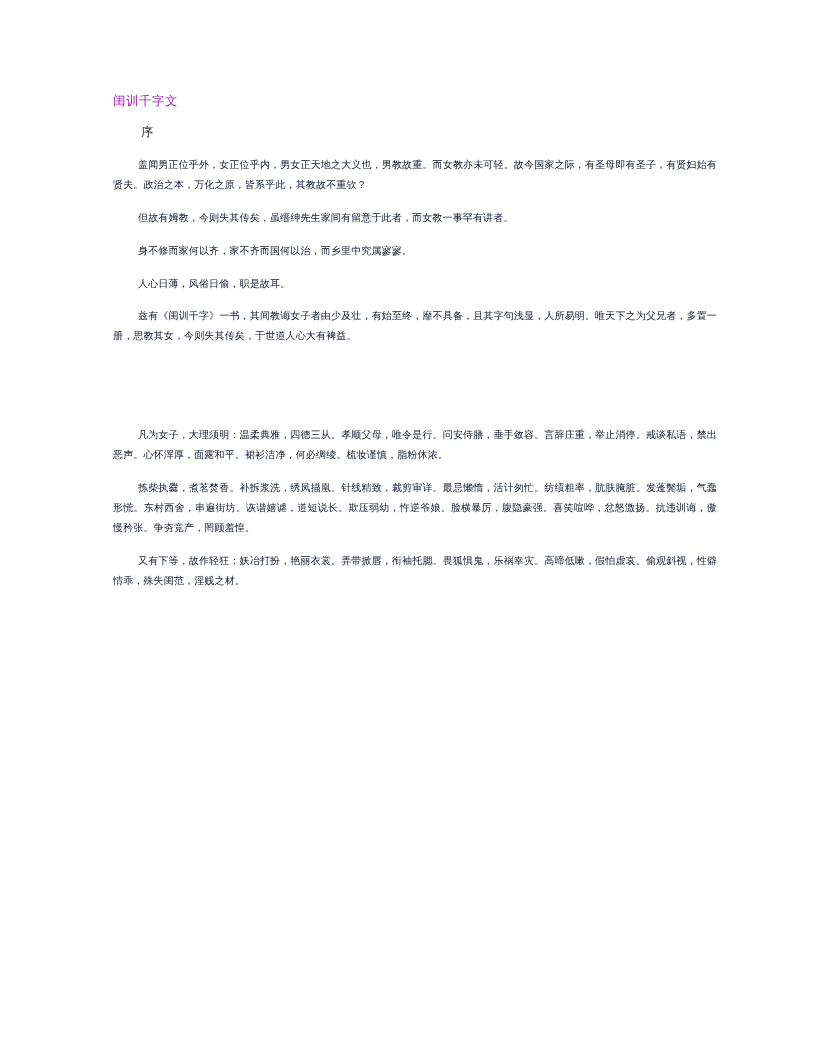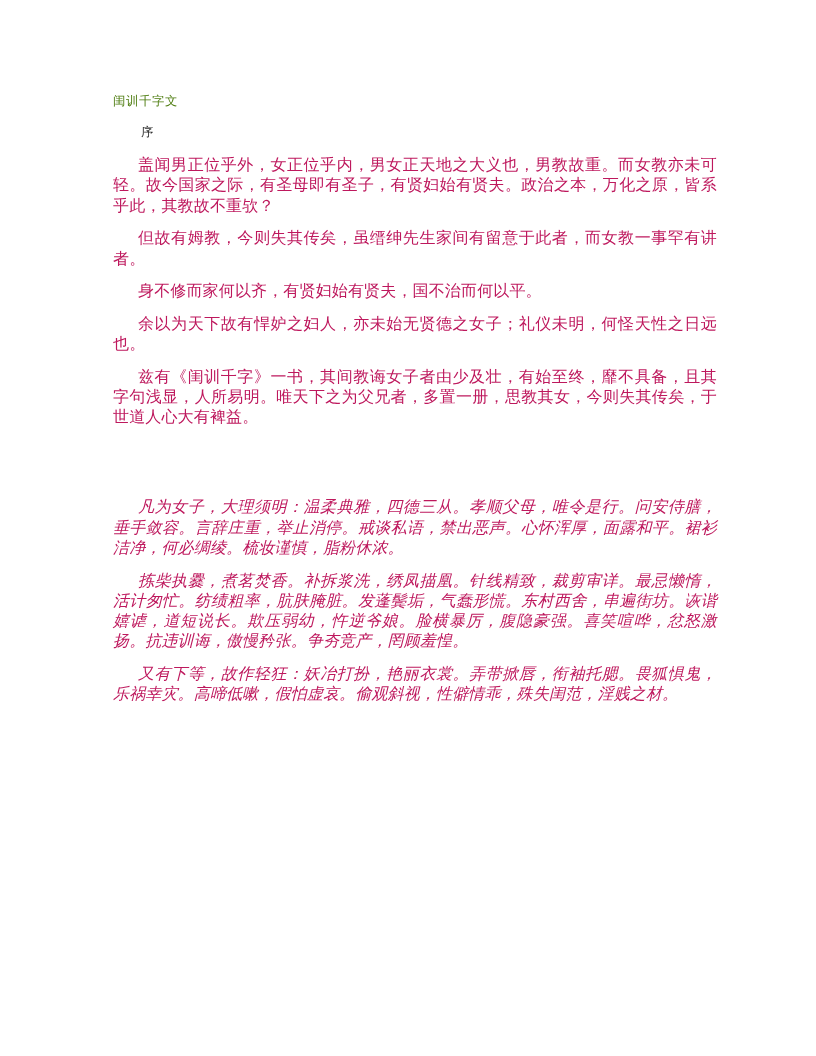--- a/index.html
+++ b/index.html
@@ -29,7 +29,7 @@
   .doc-title {
     font-size: 12.4px;
     line-height: 1.5;
-    color: #4d7c0f;
+    color: #a21caf;
     letter-spacing: 0.6px;
     margin: 0 0 12px 0;
     font-family: "DejaVu Serif", "Liberation Serif", serif;

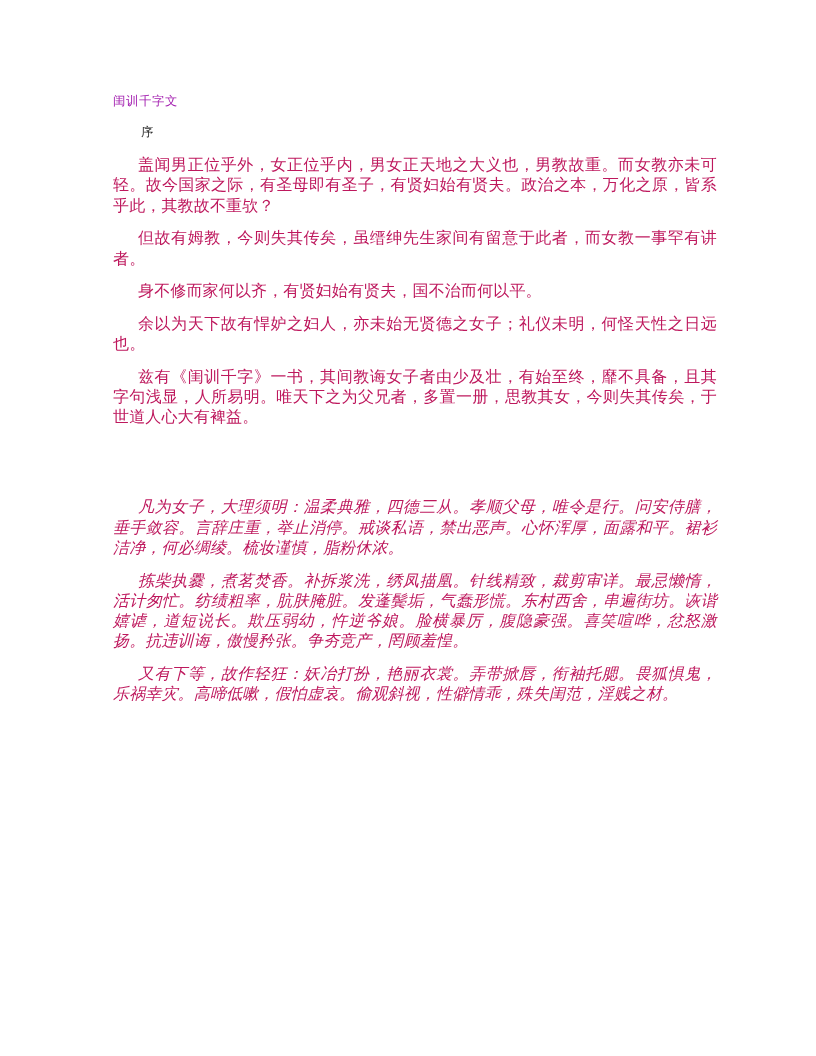--- a/index.html
+++ b/index.html
@@ -43,9 +43,9 @@
     letter-spacing: 0.6px;
   }
   p.para {
-    font-size: 16px;
+    font-size: 10px;
     line-height: 20.2px;
-    color: #be185d;
+    color: #0f172a;
     margin: 0 0 12.5px 0;
     text-indent: 25px;
     text-align: justify;

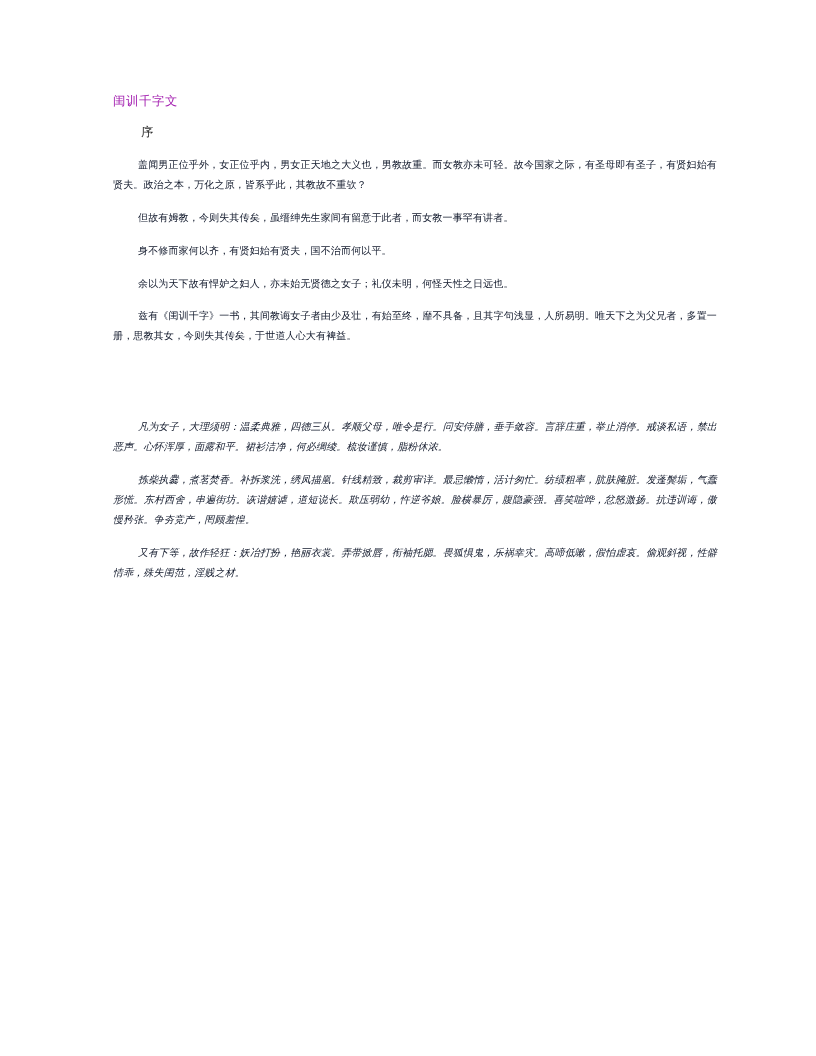--- a/index.html
+++ b/index.html
@@ -77,7 +77,7 @@
     <div id="preface-body">
         <p class="para">盖闻男正位乎外，女正位乎内，男女正天地之大义也，男教故重。而女教亦未可轻。故今国家之际，有圣母即有圣子，有贤妇始有贤夫。政治之本，万化之原，皆系乎此，其教故不重欤？</p>
         <p class="para">但故有姆教，今则失其传矣，虽缙绅先生家间有留意于此者，而女教一事罕有讲者。</p>
-        <p class="para">身不修而家何以齐，有贤妇始有贤夫，国不治而何以平。</p>
+        <p class="para">身不修而家何以齐，家不齐而国何以治，而乡里中究属寥寥。</p>
         <p class="para">余以为天下故有悍妒之妇人，亦未始无贤德之女子；礼仪未明，何怪天性之日远也。</p>
         <p class="para">兹有《闺训千字》一书，其间教诲女子者由少及壮，有始至终，靡不具备，且其字句浅显，人所易明。唯天下之为父兄者，多置一册，思教其女，今则失其传矣，于世道人心大有裨益。</p>
       </div>

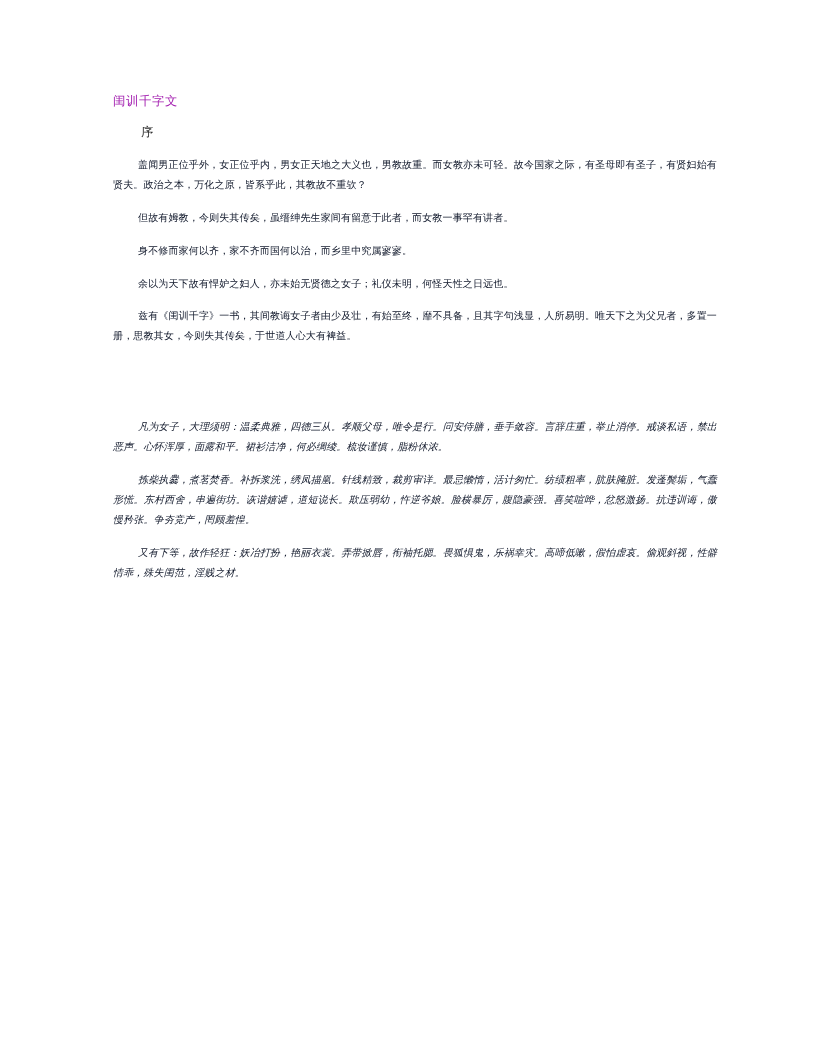--- a/index.html
+++ b/index.html
@@ -78,6 +78,7 @@
         <p class="para">盖闻男正位乎外，女正位乎内，男女正天地之大义也，男教故重。而女教亦未可轻。故今国家之际，有圣母即有圣子，有贤妇始有贤夫。政治之本，万化之原，皆系乎此，其教故不重欤？</p>
         <p class="para">但故有姆教，今则失其传矣，虽缙绅先生家间有留意于此者，而女教一事罕有讲者。</p>
         <p class="para">身不修而家何以齐，家不齐而国何以治，而乡里中究属寥寥。</p>
+        <p class="para">人心日薄，风俗日偷，职是故耳。</p>
         <p class="para">余以为天下故有悍妒之妇人，亦未始无贤德之女子；礼仪未明，何怪天性之日远也。</p>
         <p class="para">兹有《闺训千字》一书，其间教诲女子者由少及壮，有始至终，靡不具备，且其字句浅显，人所易明。唯天下之为父兄者，多置一册，思教其女，今则失其传矣，于世道人心大有裨益。</p>
       </div>

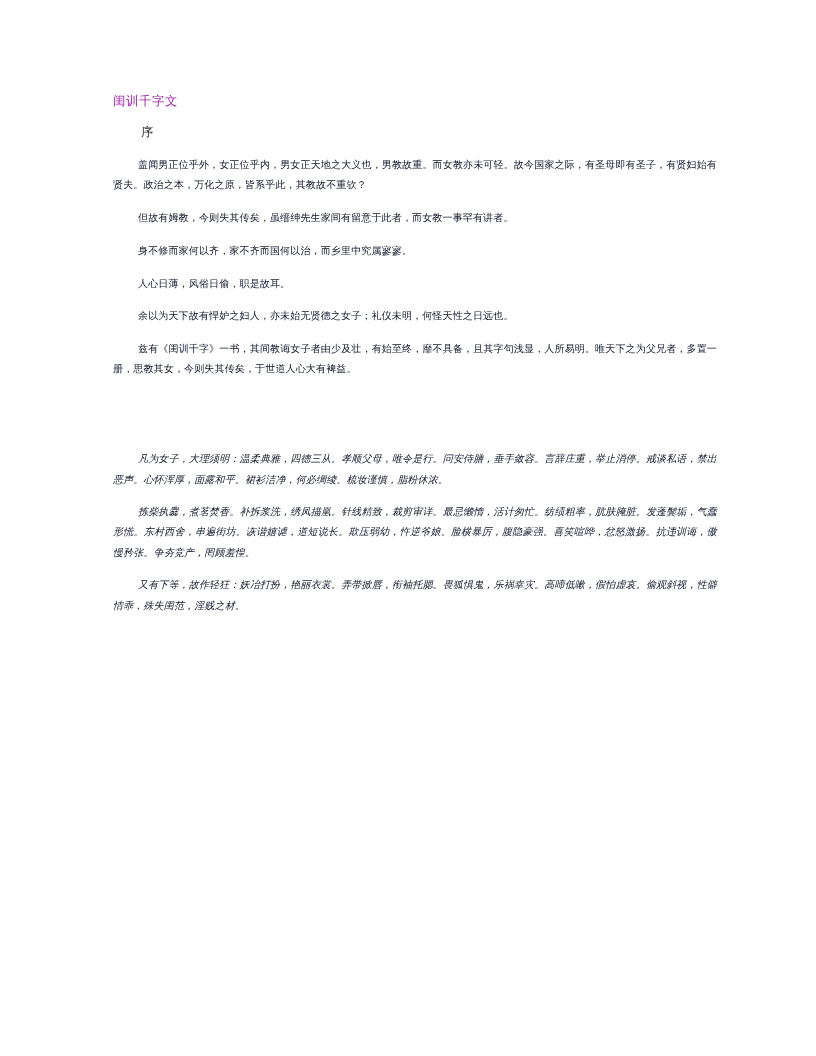--- a/index.html
+++ b/index.html
@@ -79,7 +79,6 @@
         <p class="para">但故有姆教，今则失其传矣，虽缙绅先生家间有留意于此者，而女教一事罕有讲者。</p>
         <p class="para">身不修而家何以齐，家不齐而国何以治，而乡里中究属寥寥。</p>
         <p class="para">人心日薄，风俗日偷，职是故耳。</p>
-        <p class="para">余以为天下故有悍妒之妇人，亦未始无贤德之女子；礼仪未明，何怪天性之日远也。</p>
         <p class="para">兹有《闺训千字》一书，其间教诲女子者由少及壮，有始至终，靡不具备，且其字句浅显，人所易明。唯天下之为父兄者，多置一册，思教其女，今则失其传矣，于世道人心大有裨益。</p>
       </div>
 

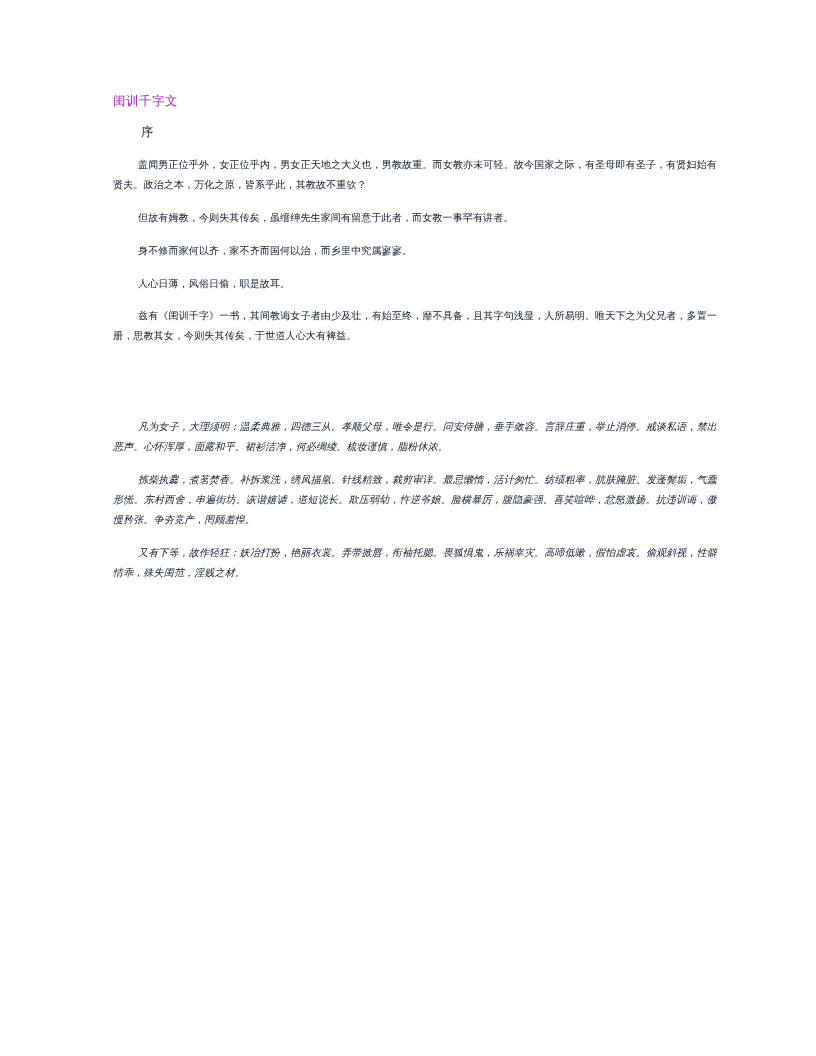--- a/index.html
+++ b/index.html
@@ -60,8 +60,7 @@
     height: 62px;
   }
   .sect-two {
-    margin-top: 8px;
-    font-style: italic;
+    margin-top: 16px;
   }
 </style>
 </head>

